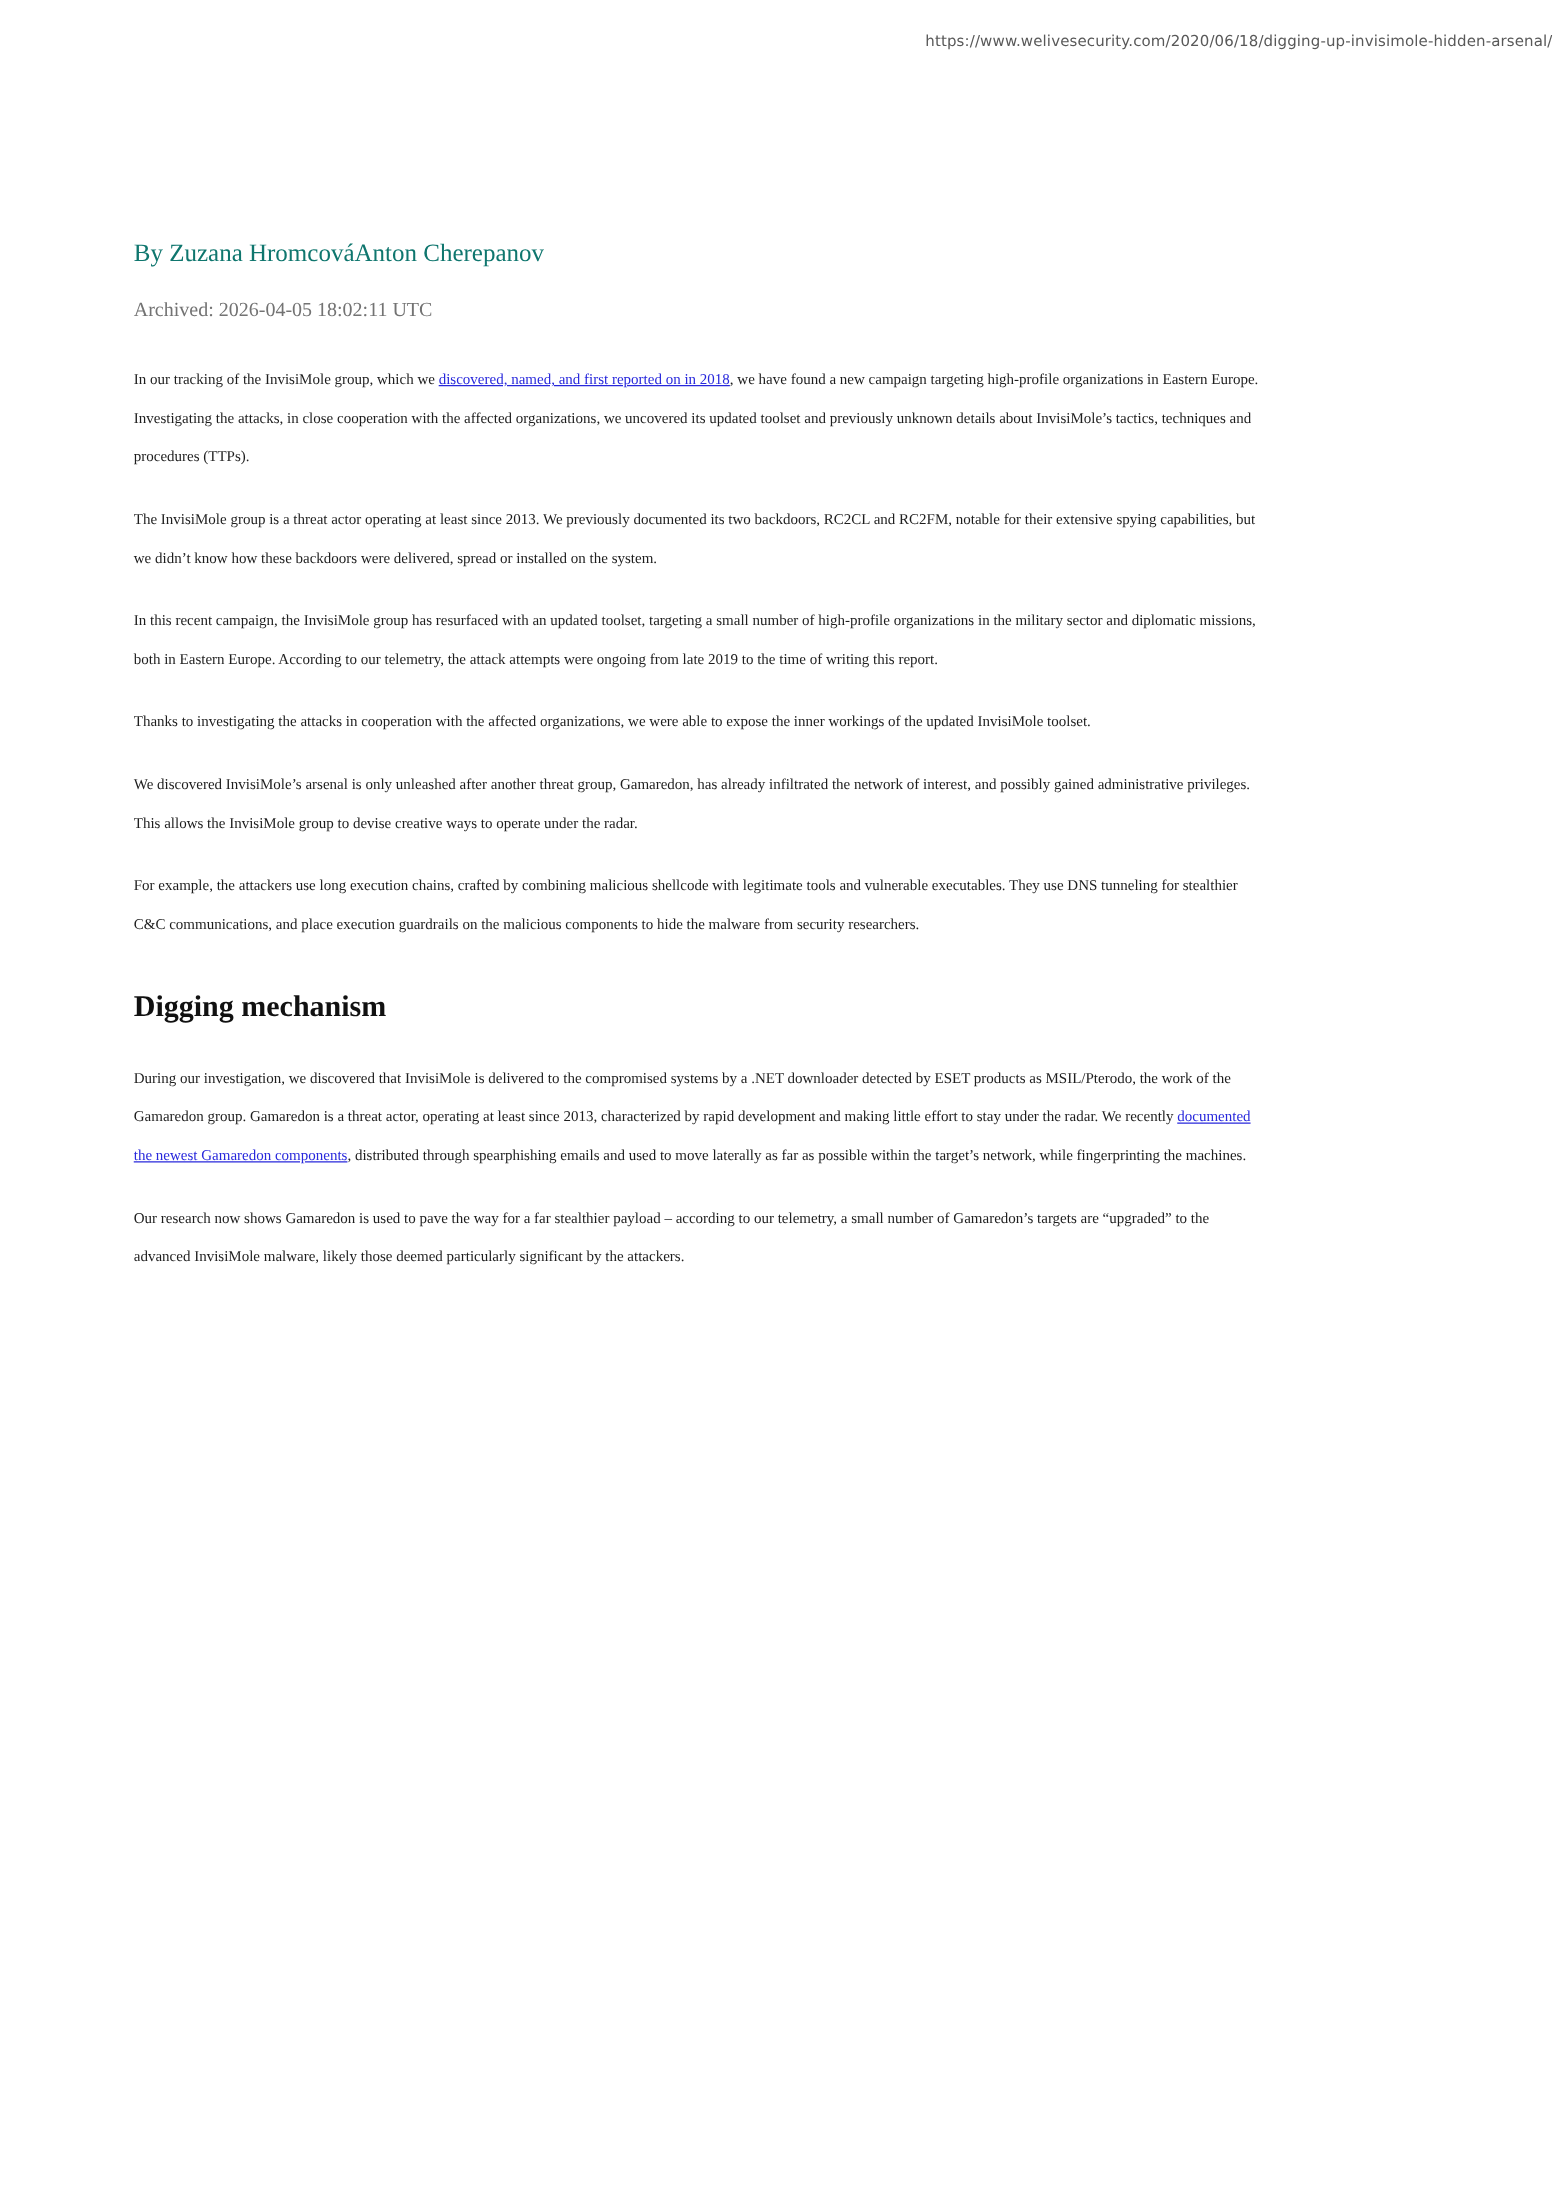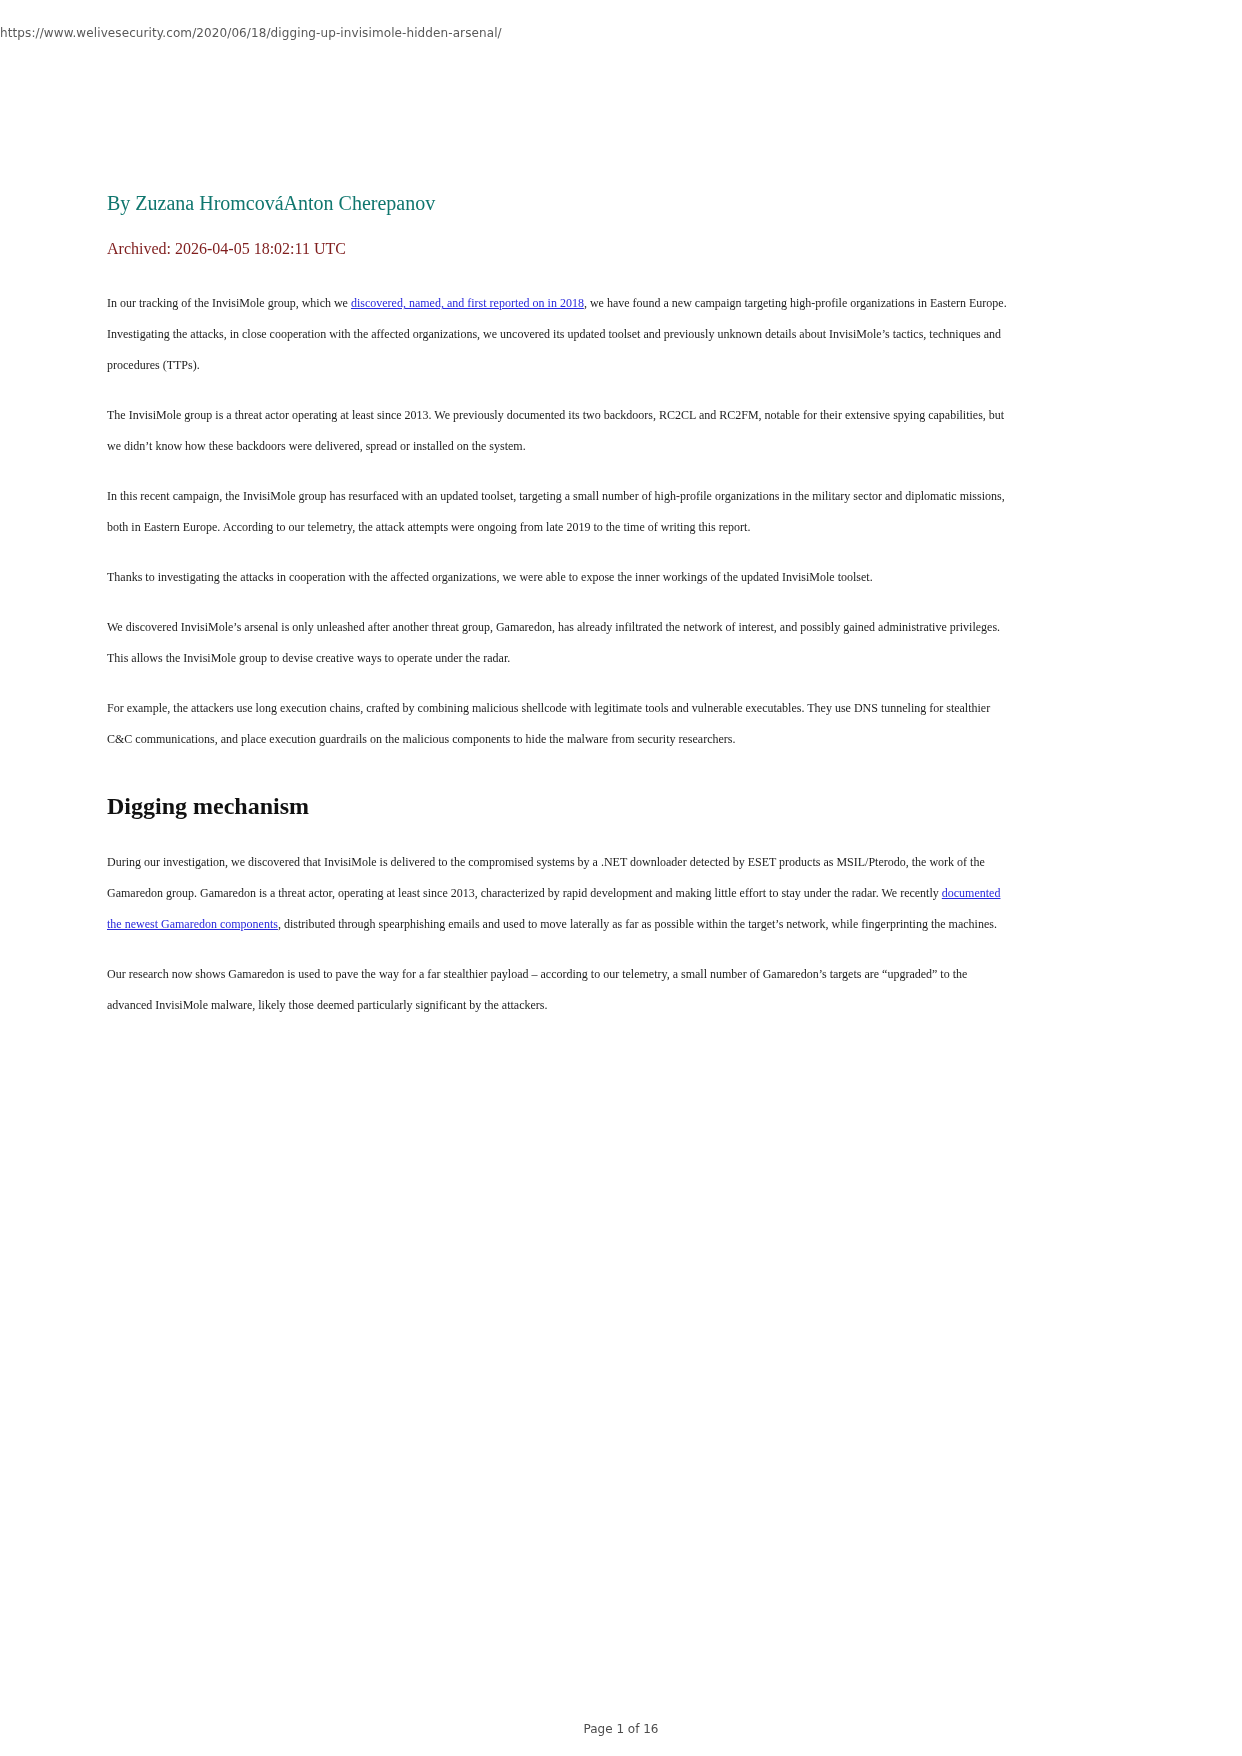--- a/index.html
+++ b/index.html
@@ -17,11 +17,12 @@
   }
   .archive-header {
     padding-top: 26px;
-    text-align: left;
+    text-align: right;
     font-family: "DejaVu Sans", sans-serif;
     font-size: 12px;
     color: #595959;
     letter-spacing: 0.1px;
+    margin-left: 39px;
   }
   .article {
     width: 906px;

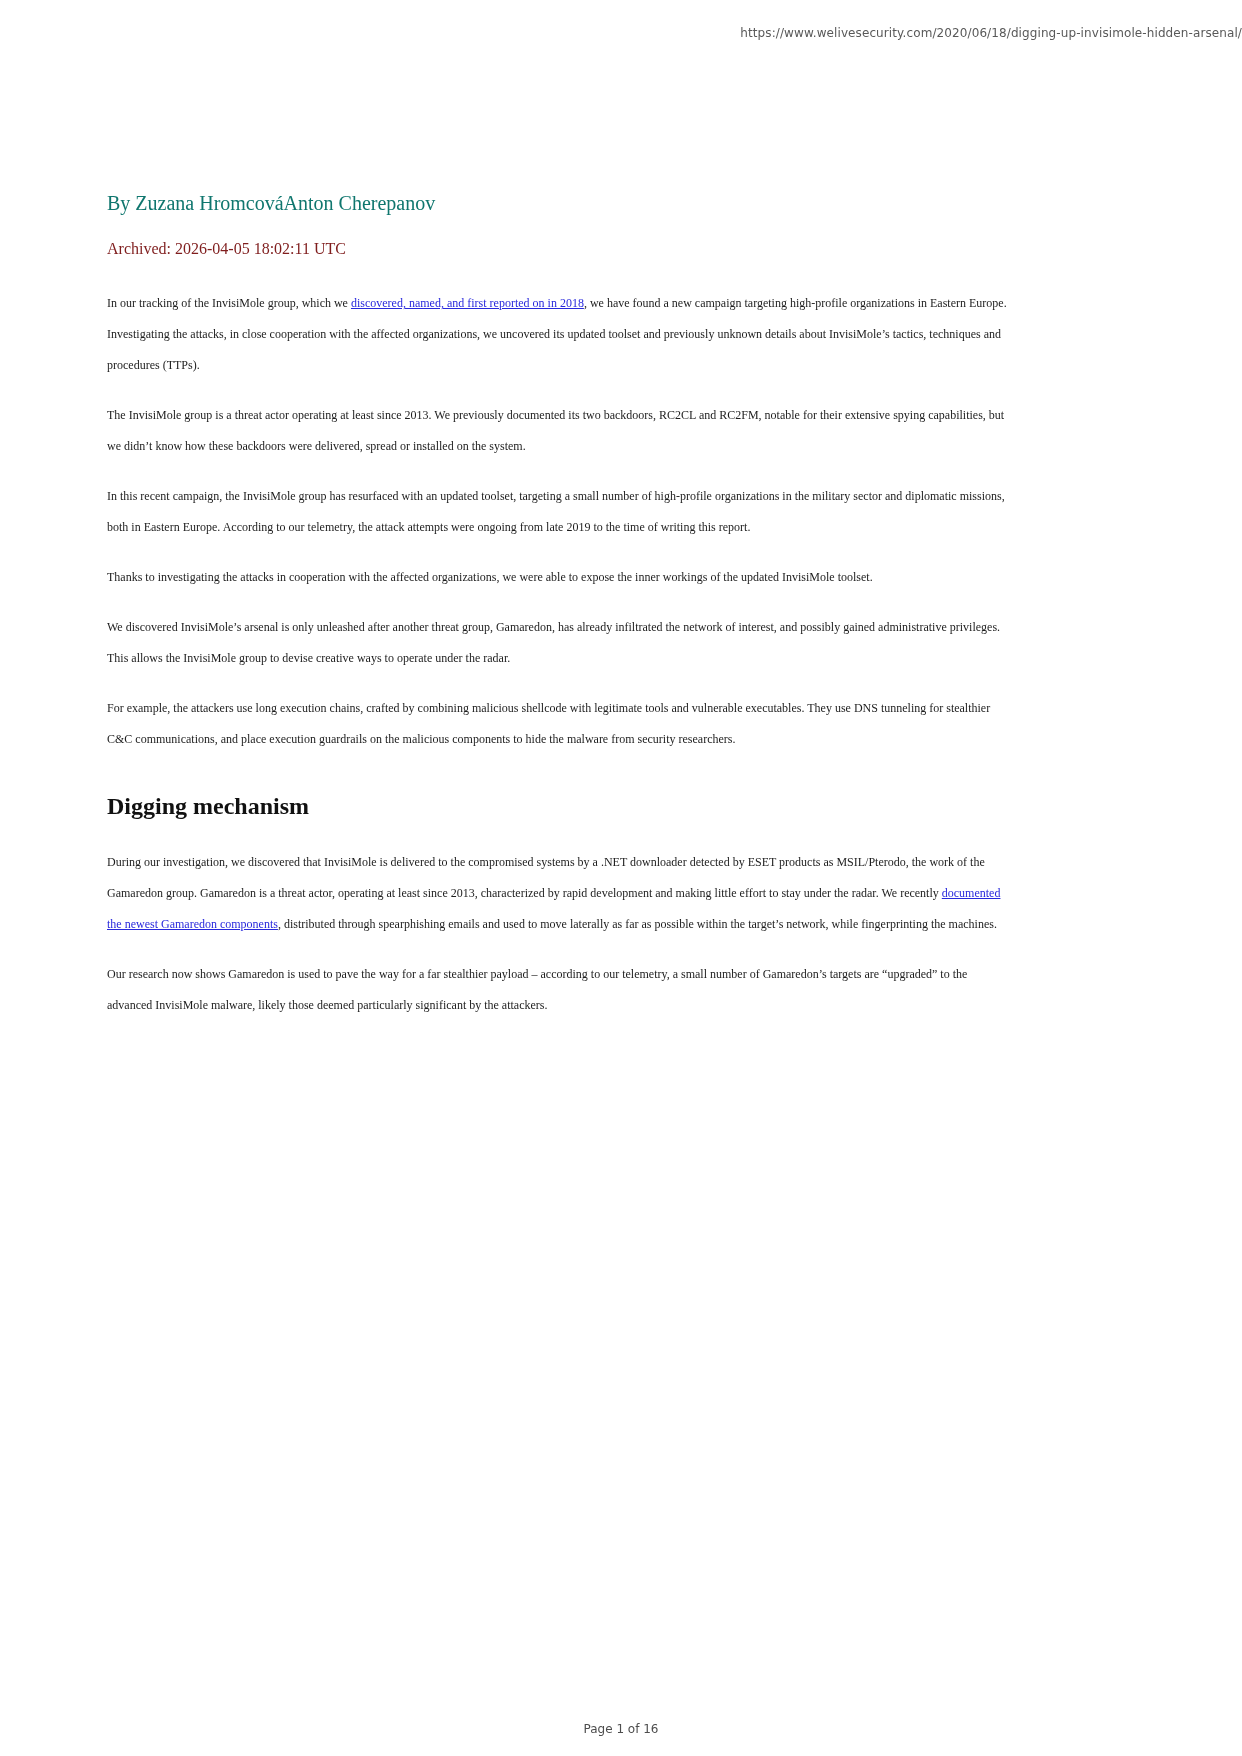--- a/index.html
+++ b/index.html
@@ -47,7 +47,7 @@
     margin: 0 0 29px 0;
     font-size: 16px;
     line-height: 20px;
-    color: #7f1d1d;
+    color: #737373;
   }
   .article-body p {
     margin: 0 0 19px 0;

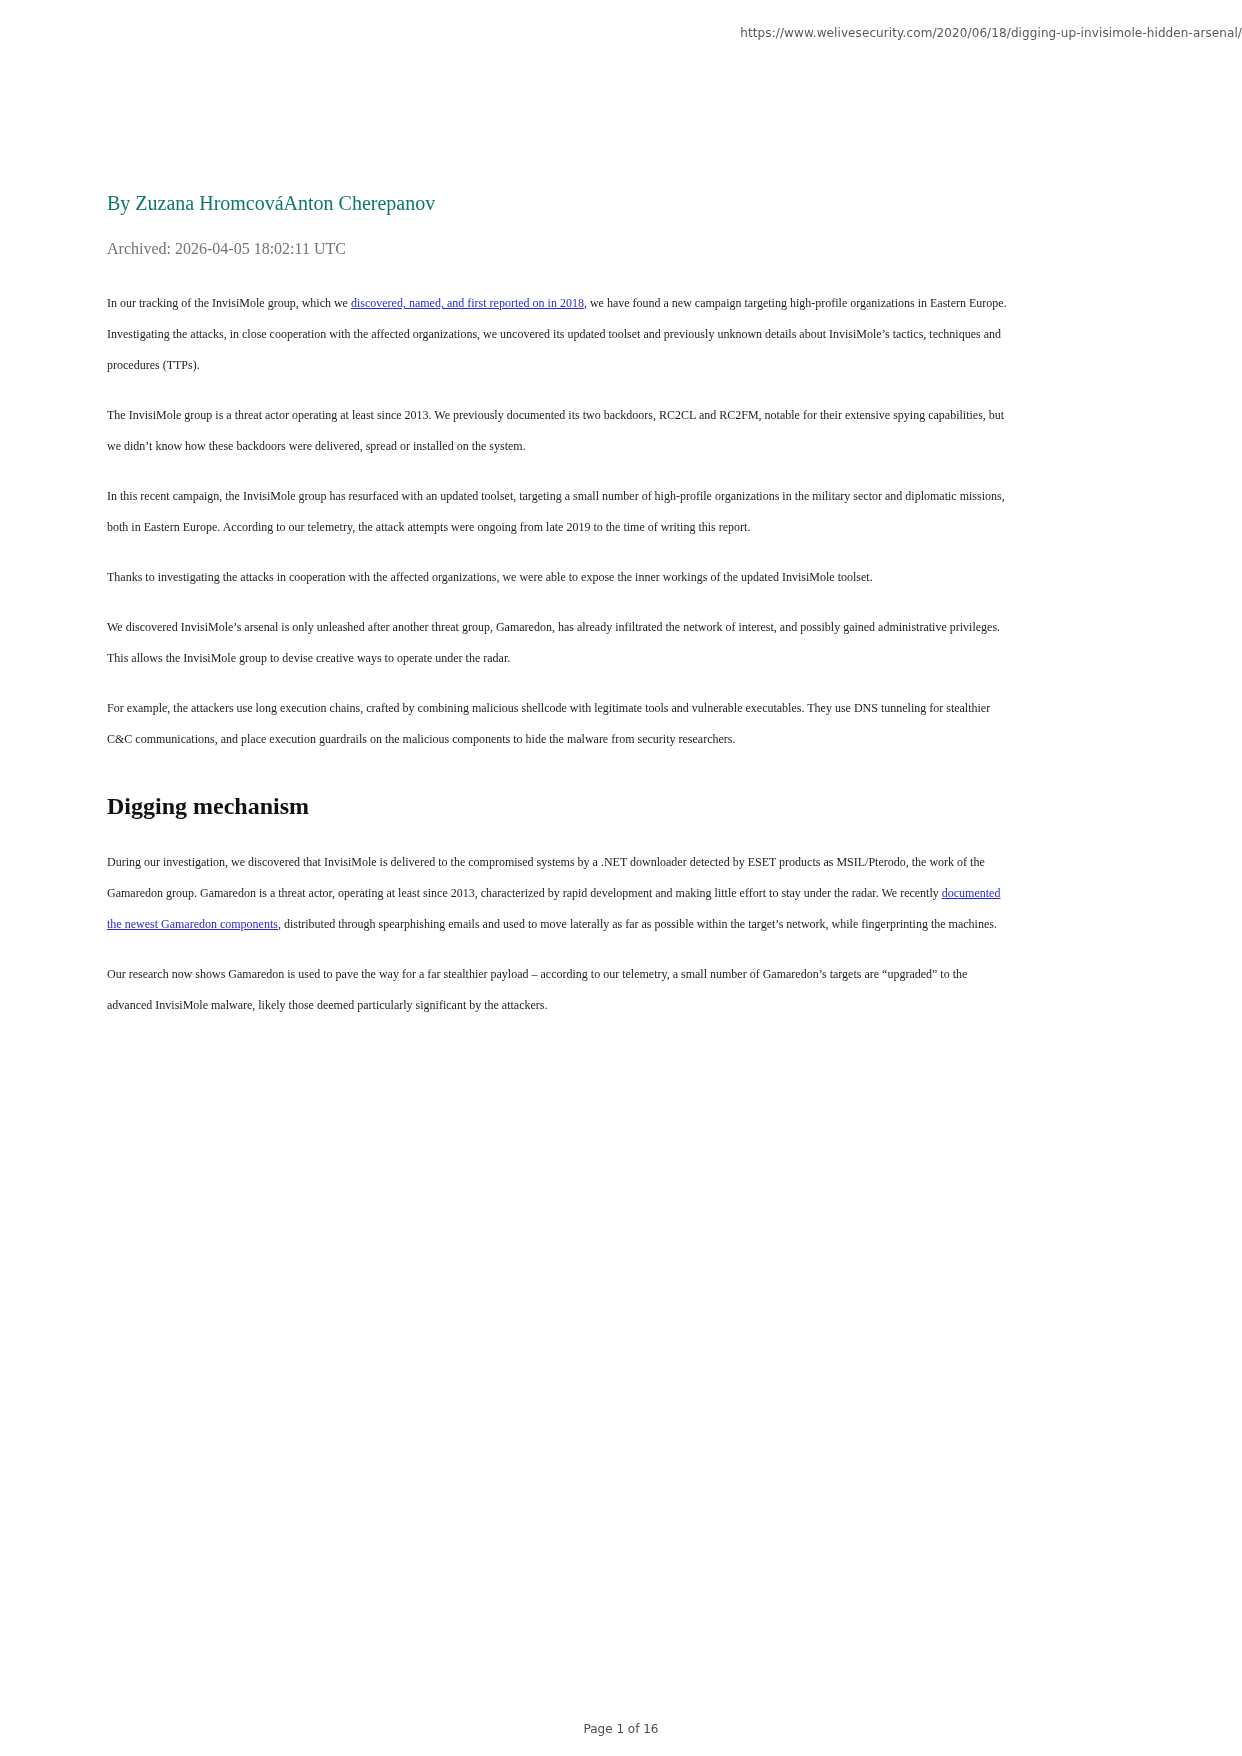--- a/index.html
+++ b/index.html
@@ -105,9 +105,6 @@
       </div>
   </main>
 
-  <footer class="page-footer">
-    <span>Page 1 of 16</span>
-  </footer>
 
 </div>
 

